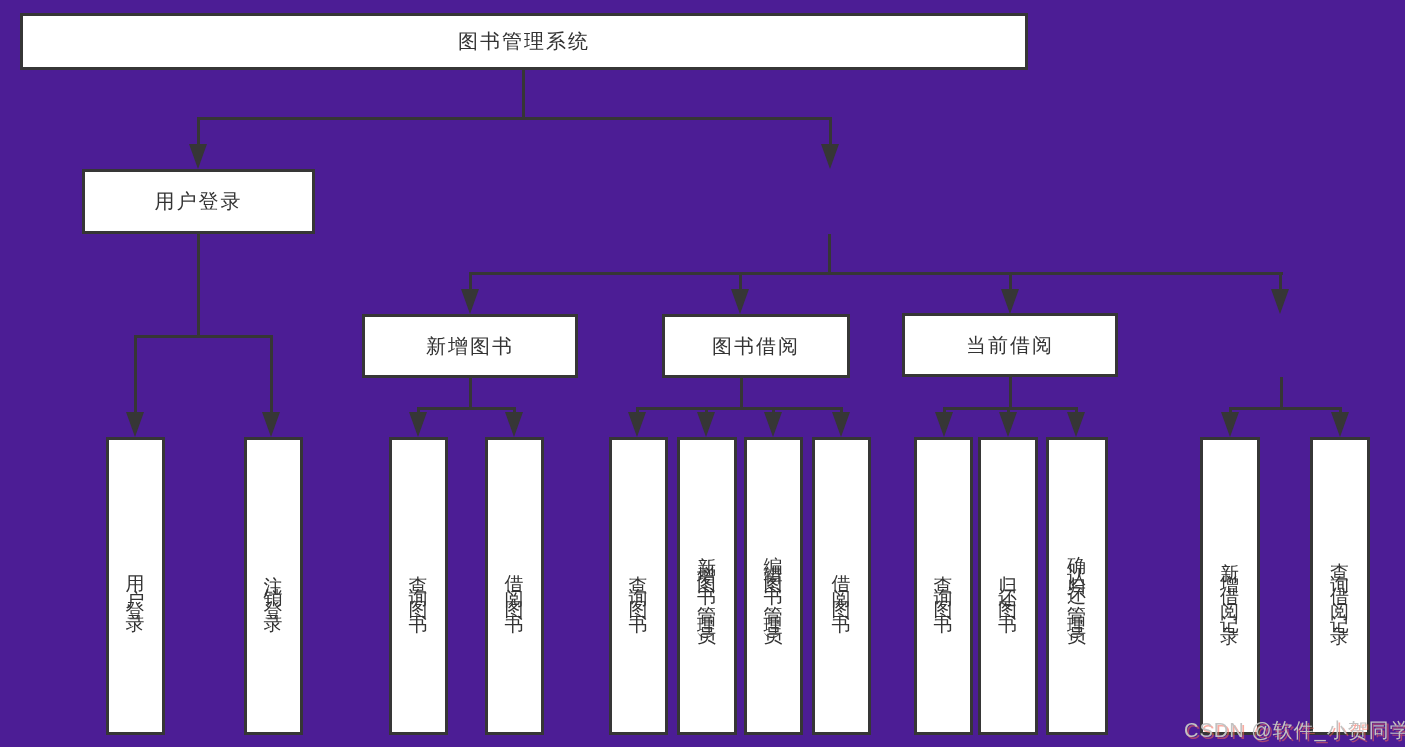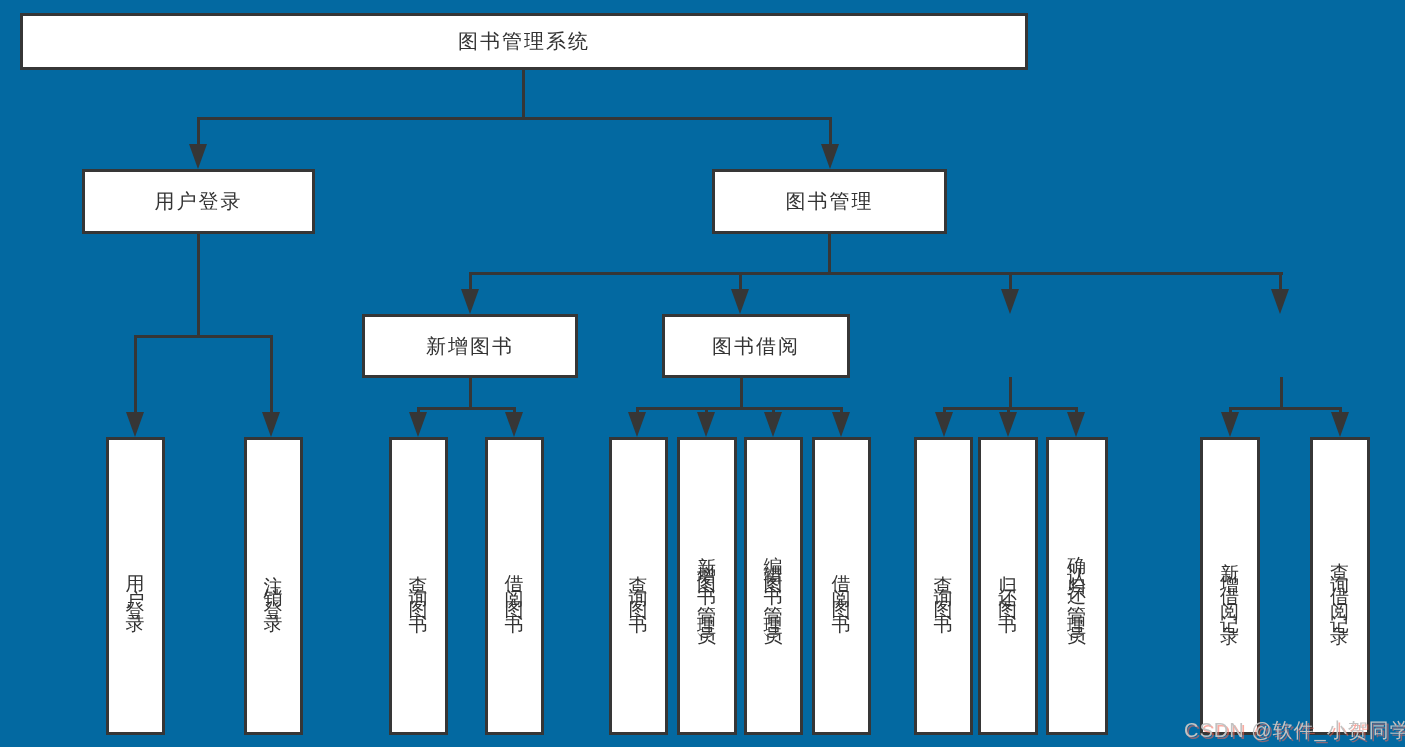--- a/index.html
+++ b/index.html
@@ -4,7 +4,7 @@
 <style>
   html,body{margin:0;padding:0;background:#ffffff;}
   .canvas{
-    position:relative;width:1405px;height:747px;background:#0369a1;
+    position:relative;width:1405px;height:747px;background:#4c1d95;
     font-family:"Liberation Sans","DejaVu Sans",sans-serif;overflow:hidden;
   }
   .box{

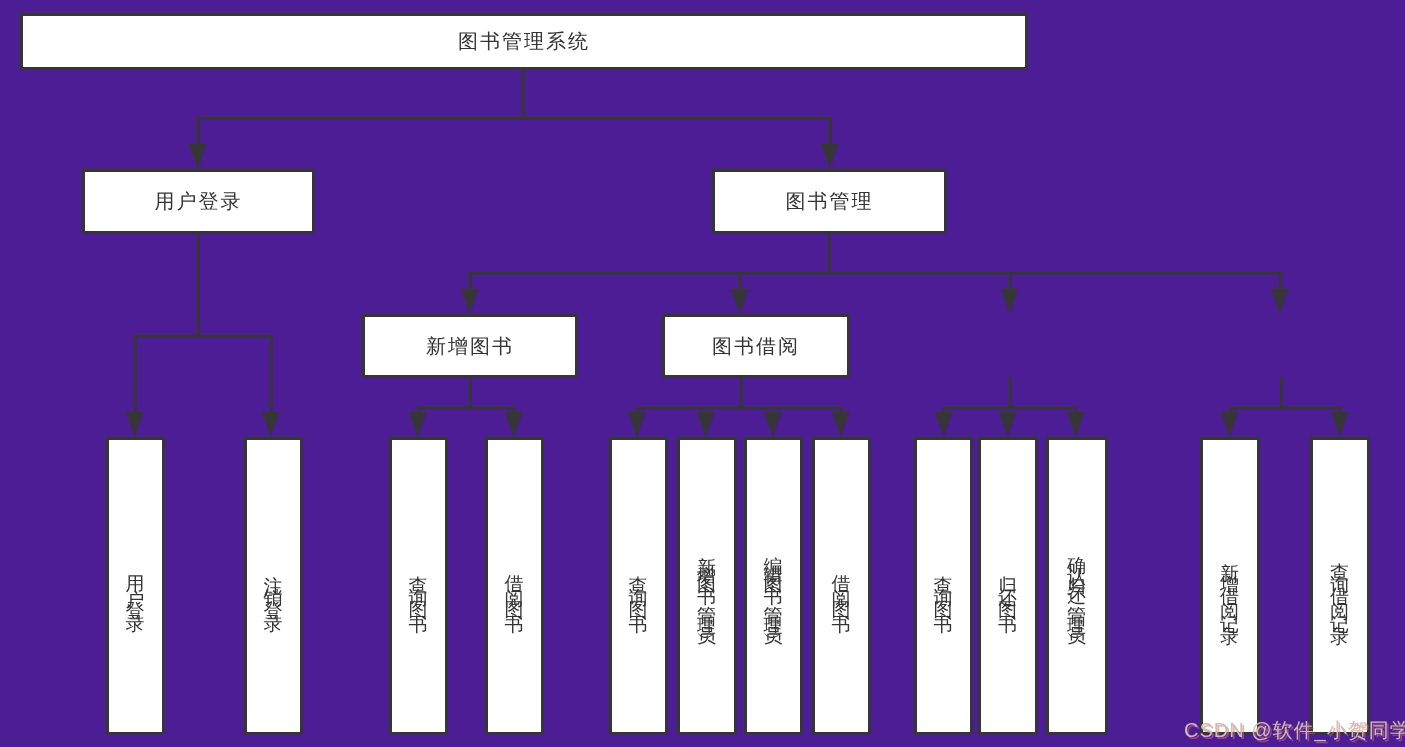--- a/index.html
+++ b/index.html
@@ -45,7 +45,6 @@
   <div class="arrow" style="left:821px;top:144px"></div>
 
   <div class="box h" style="left:82px;top:169px;width:233px;height:65px">用户登录</div>
-  <div class="box h" style="left:712px;top:169px;width:235px;height:65px">图书管理</div>
 
   <div class="line" style="left:197px;top:234px;width:3px;height:101px"></div>
   <div class="line" style="left:134px;top:335px;width:139px;height:3px"></div>

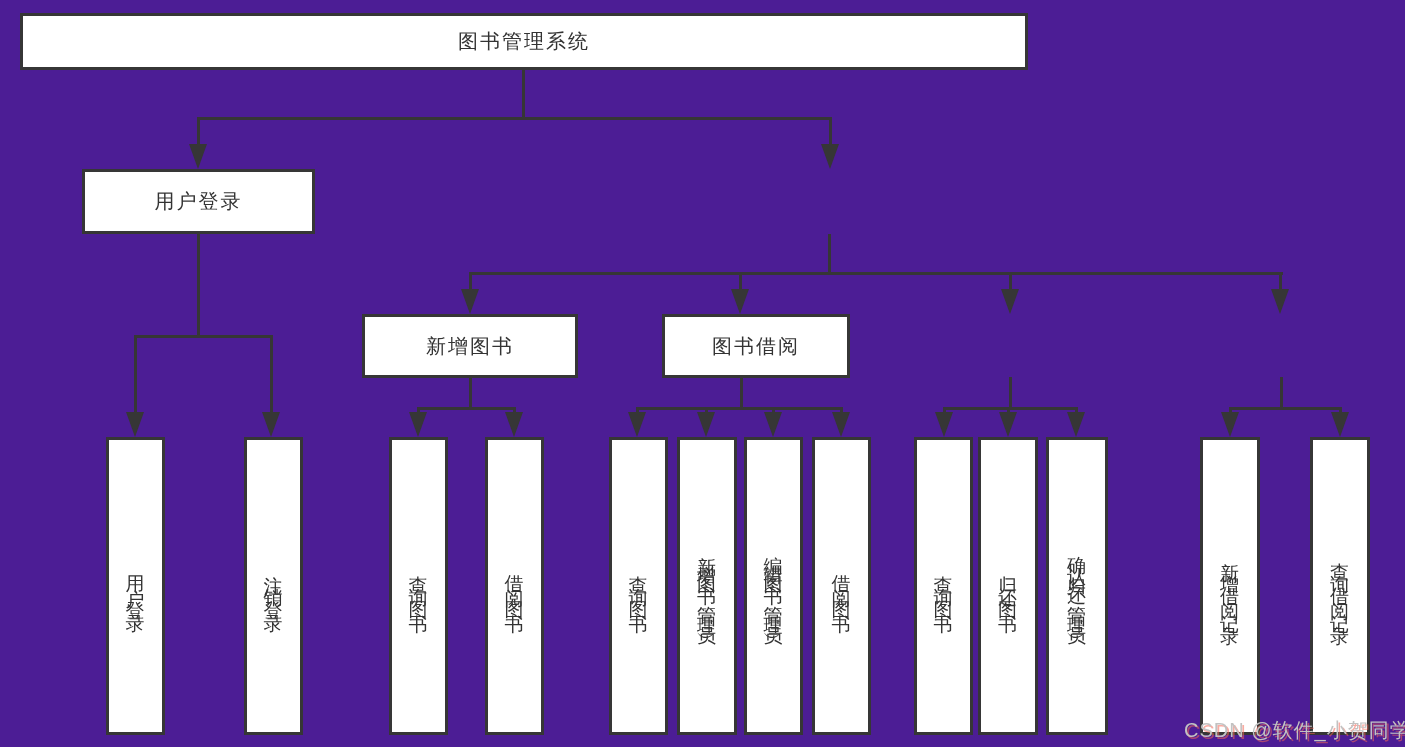--- a/index.html
+++ b/index.html
@@ -66,6 +66,7 @@
 
   <div class="box h" style="left:362px;top:314px;width:216px;height:64px">新增图书</div>
   <div class="box h" style="left:662px;top:314px;width:188px;height:64px">图书借阅</div>
+  <div class="box h" style="left:902px;top:313px;width:216px;height:64px">当前借阅</div>
 
   <div class="line" style="left:469px;top:378px;width:3px;height:30px"></div>
   <div class="line" style="left:417px;top:407px;width:99px;height:3px"></div>

